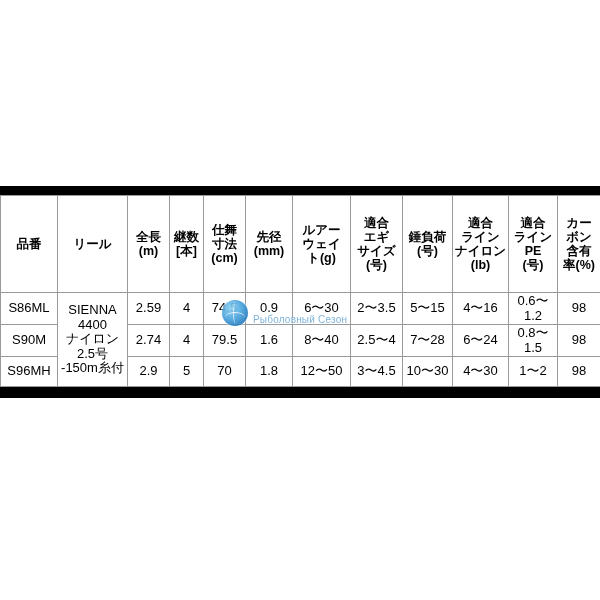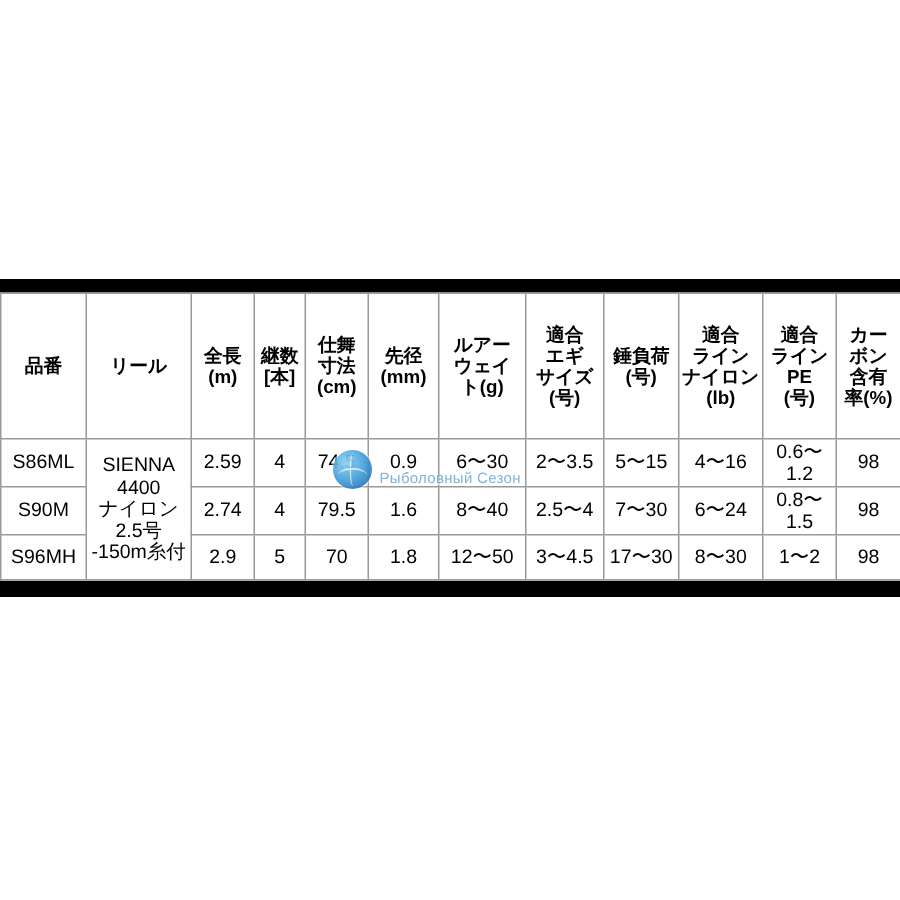--- a/index.html
+++ b/index.html
@@ -223,7 +223,7 @@
           <td>1.6</td>
           <td>8〜40</td>
           <td>2.5〜4</td>
-          <td>7〜30</td>
+          <td>7〜28</td>
           <td>6〜24</td>
           <td>0.8〜1.5</td>
           <td>98</td>

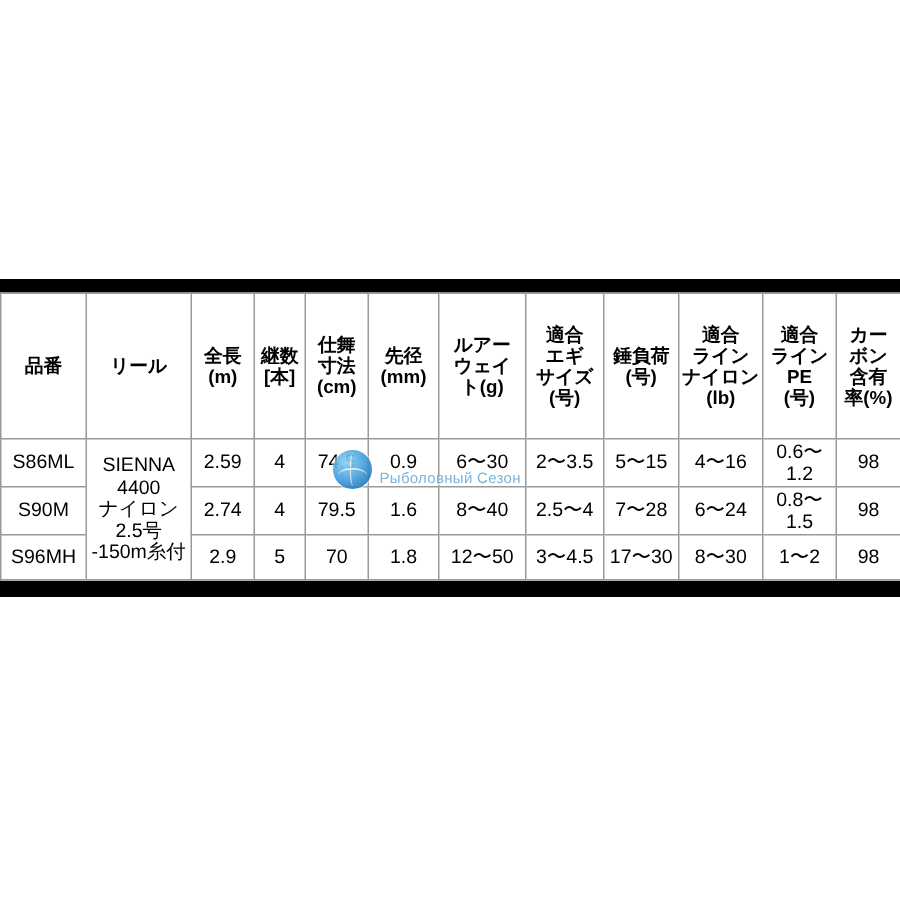--- a/index.html
+++ b/index.html
@@ -236,7 +236,7 @@
           <td>1.8</td>
           <td>12〜50</td>
           <td>3〜4.5</td>
-          <td>17〜30</td>
+          <td>10〜30</td>
           <td>8〜30</td>
           <td>1〜2</td>
           <td>98</td>

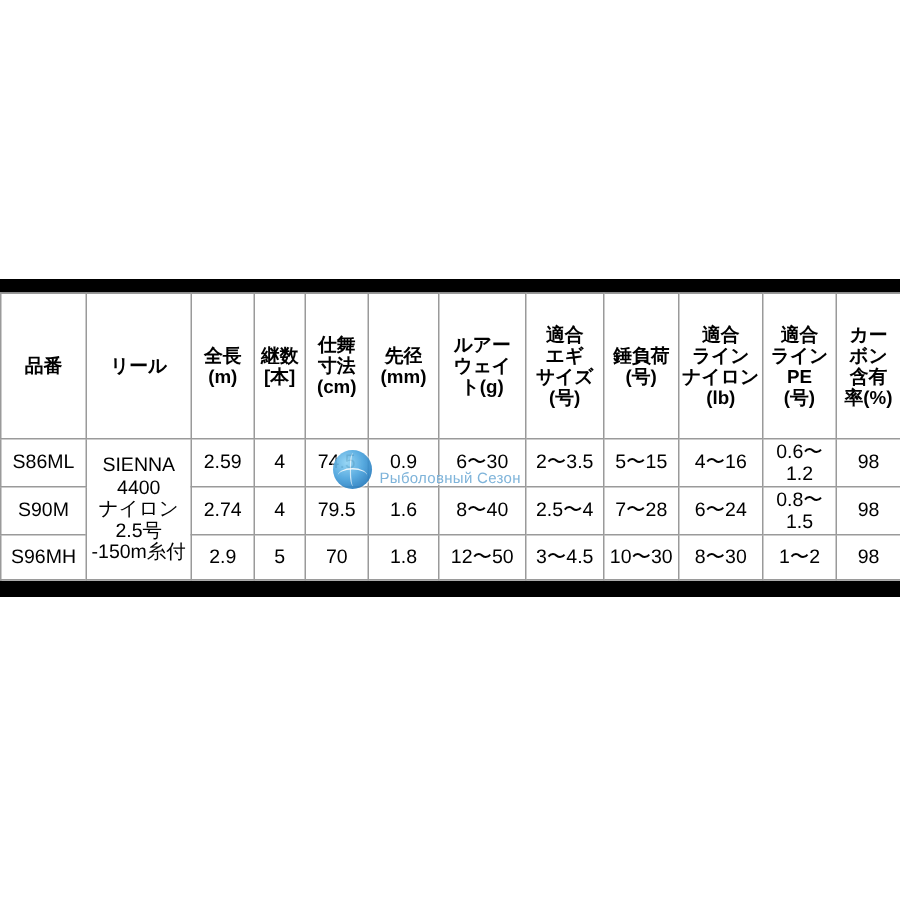--- a/index.html
+++ b/index.html
@@ -237,7 +237,7 @@
           <td>12〜50</td>
           <td>3〜4.5</td>
           <td>10〜30</td>
-          <td>8〜30</td>
+          <td>4〜30</td>
           <td>1〜2</td>
           <td>98</td>
         </tr>

